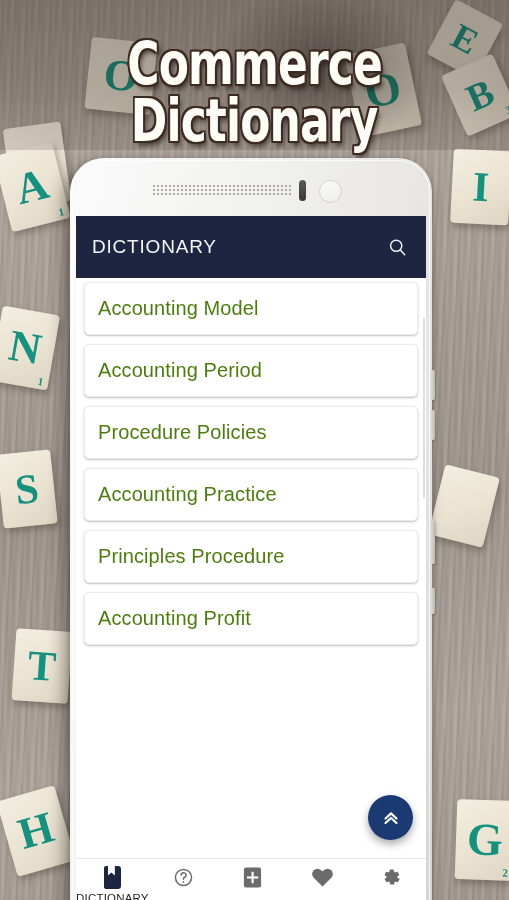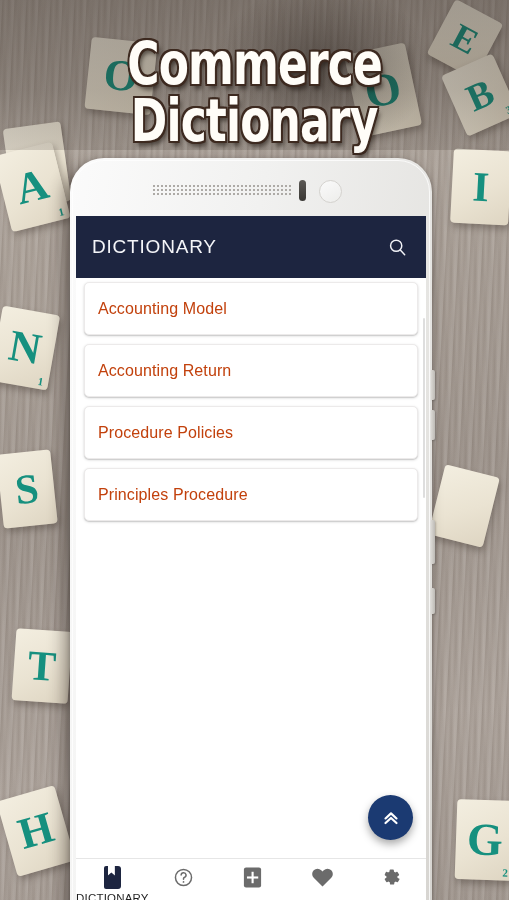--- a/index.html
+++ b/index.html
@@ -222,8 +222,8 @@
     cursor: pointer;
   }
   .card-label {
-    font-size: 16px;
-    color: #c2410c;
+    font-size: 20px;
+    color: #4d7c0f;
     letter-spacing: 0.1px;
     font-weight: 400;
   }

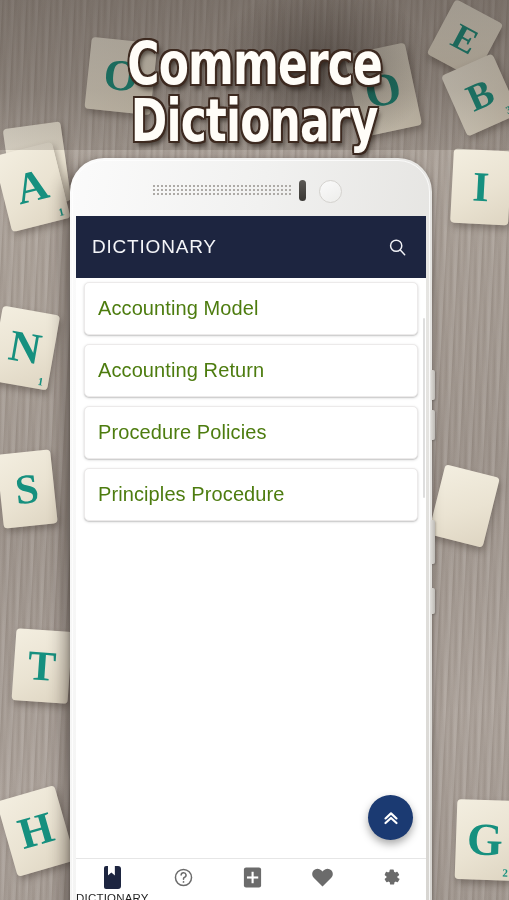--- a/index.html
+++ b/index.html
@@ -392,7 +392,7 @@
               <span class="card-label">Accounting Model</span>
             </div>
             <div class="card">
-              <span class="card-label">Accounting Return</span>
+              <span class="card-label">Accounting Period</span>
             </div>
             <div class="card">
               <span class="card-label">Procedure Policies</span>

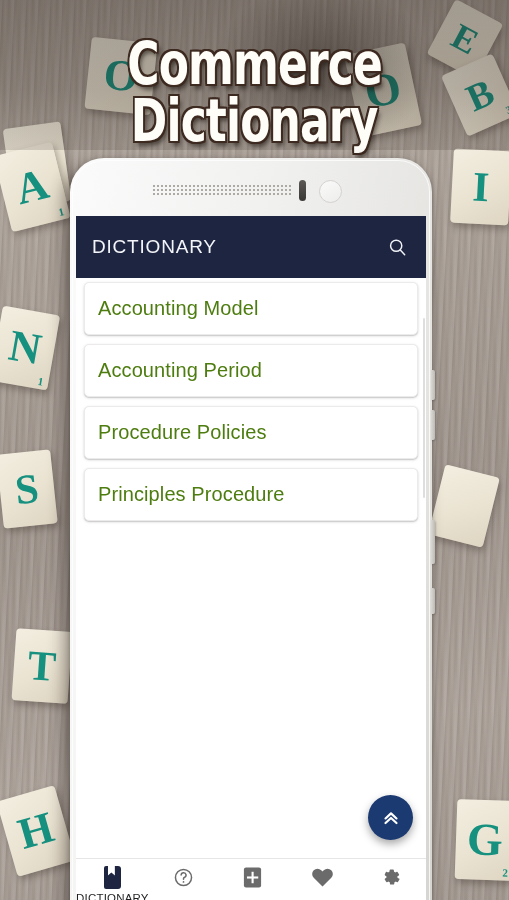--- a/index.html
+++ b/index.html
@@ -398,6 +398,9 @@
               <span class="card-label">Procedure Policies</span>
             </div>
             <div class="card">
+              <span class="card-label">Accounting Practice</span>
+            </div>
+            <div class="card">
               <span class="card-label">Principles Procedure</span>
             </div>
           </div>

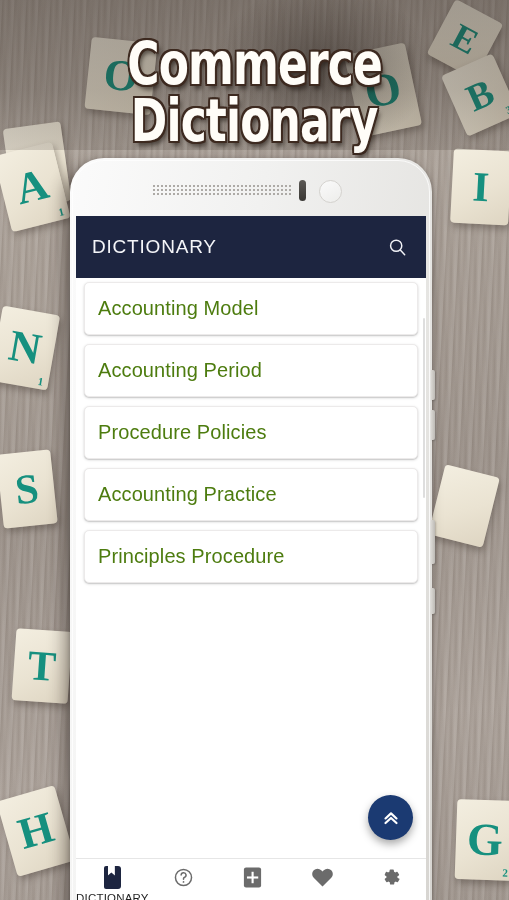--- a/index.html
+++ b/index.html
@@ -403,6 +403,9 @@
             <div class="card">
               <span class="card-label">Principles Procedure</span>
             </div>
+            <div class="card">
+              <span class="card-label">Accounting Profit</span>
+            </div>
           </div>
         <div id="scroll-thumb"></div>
         <div id="fab">

